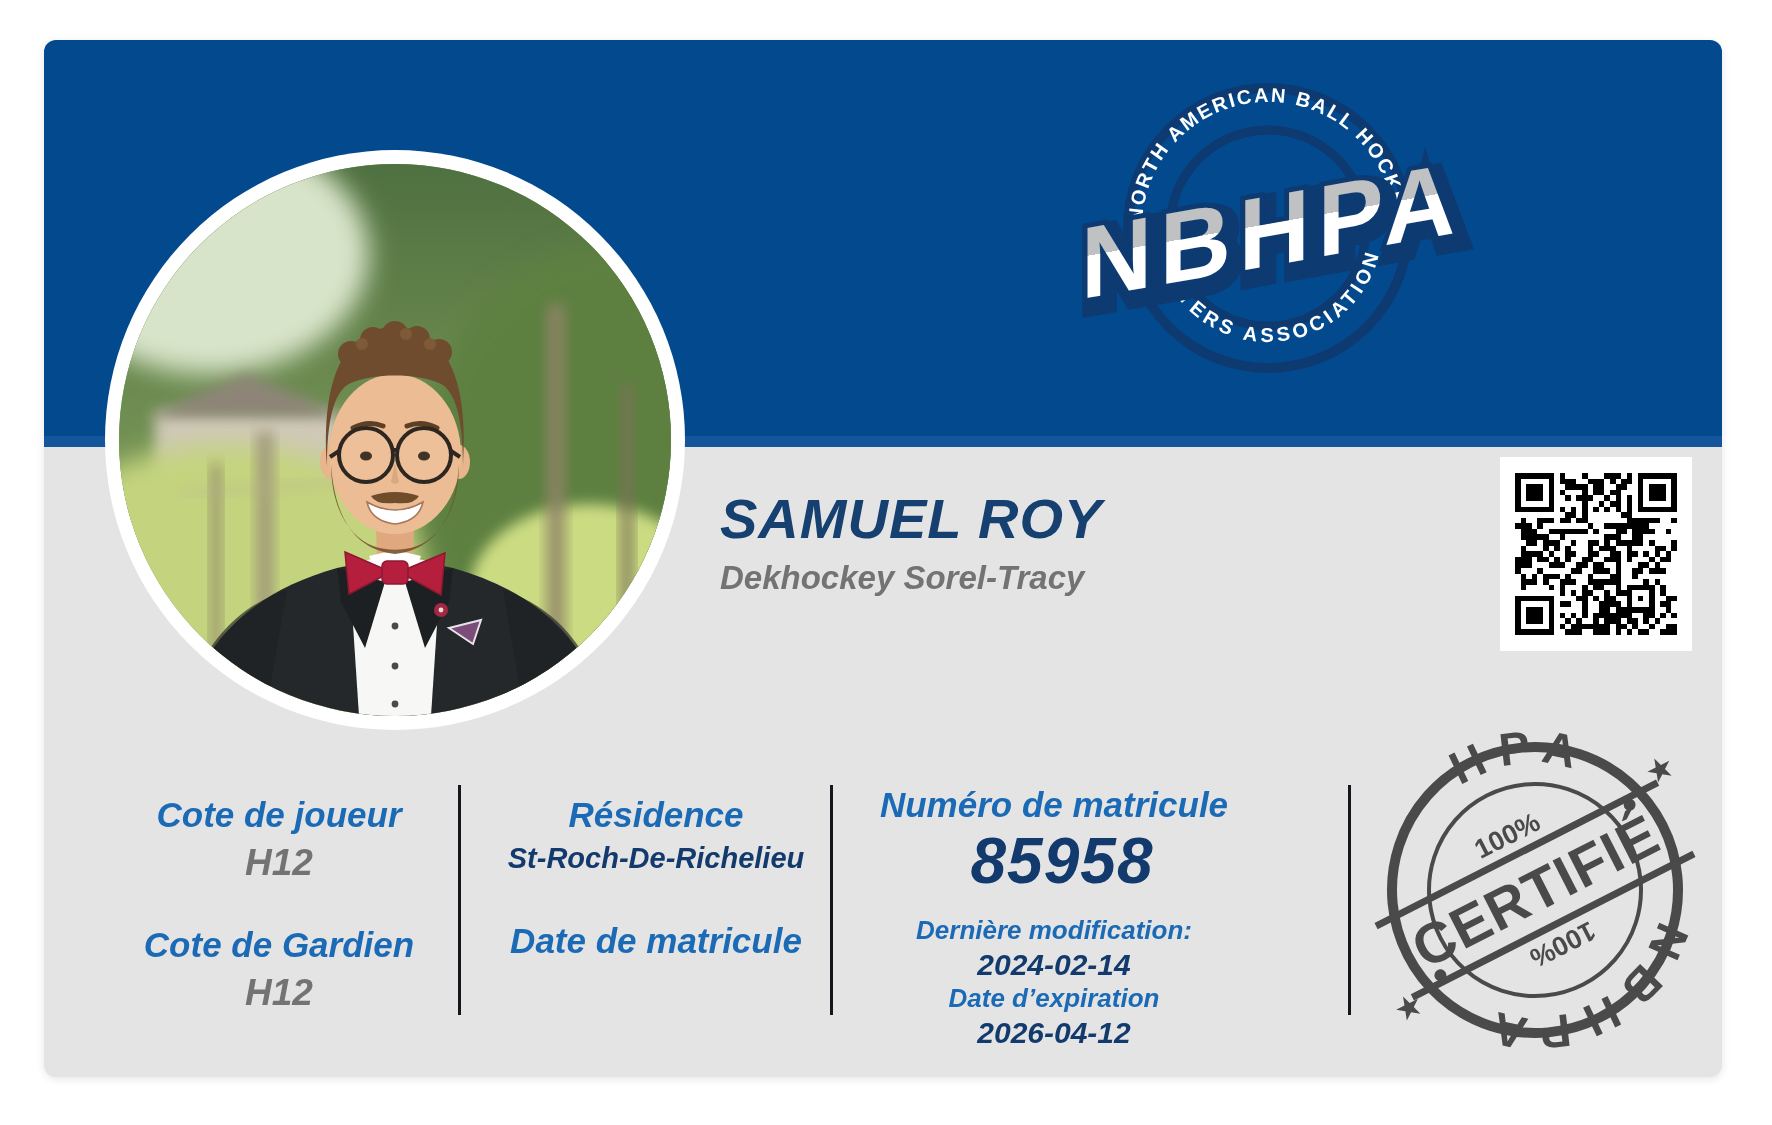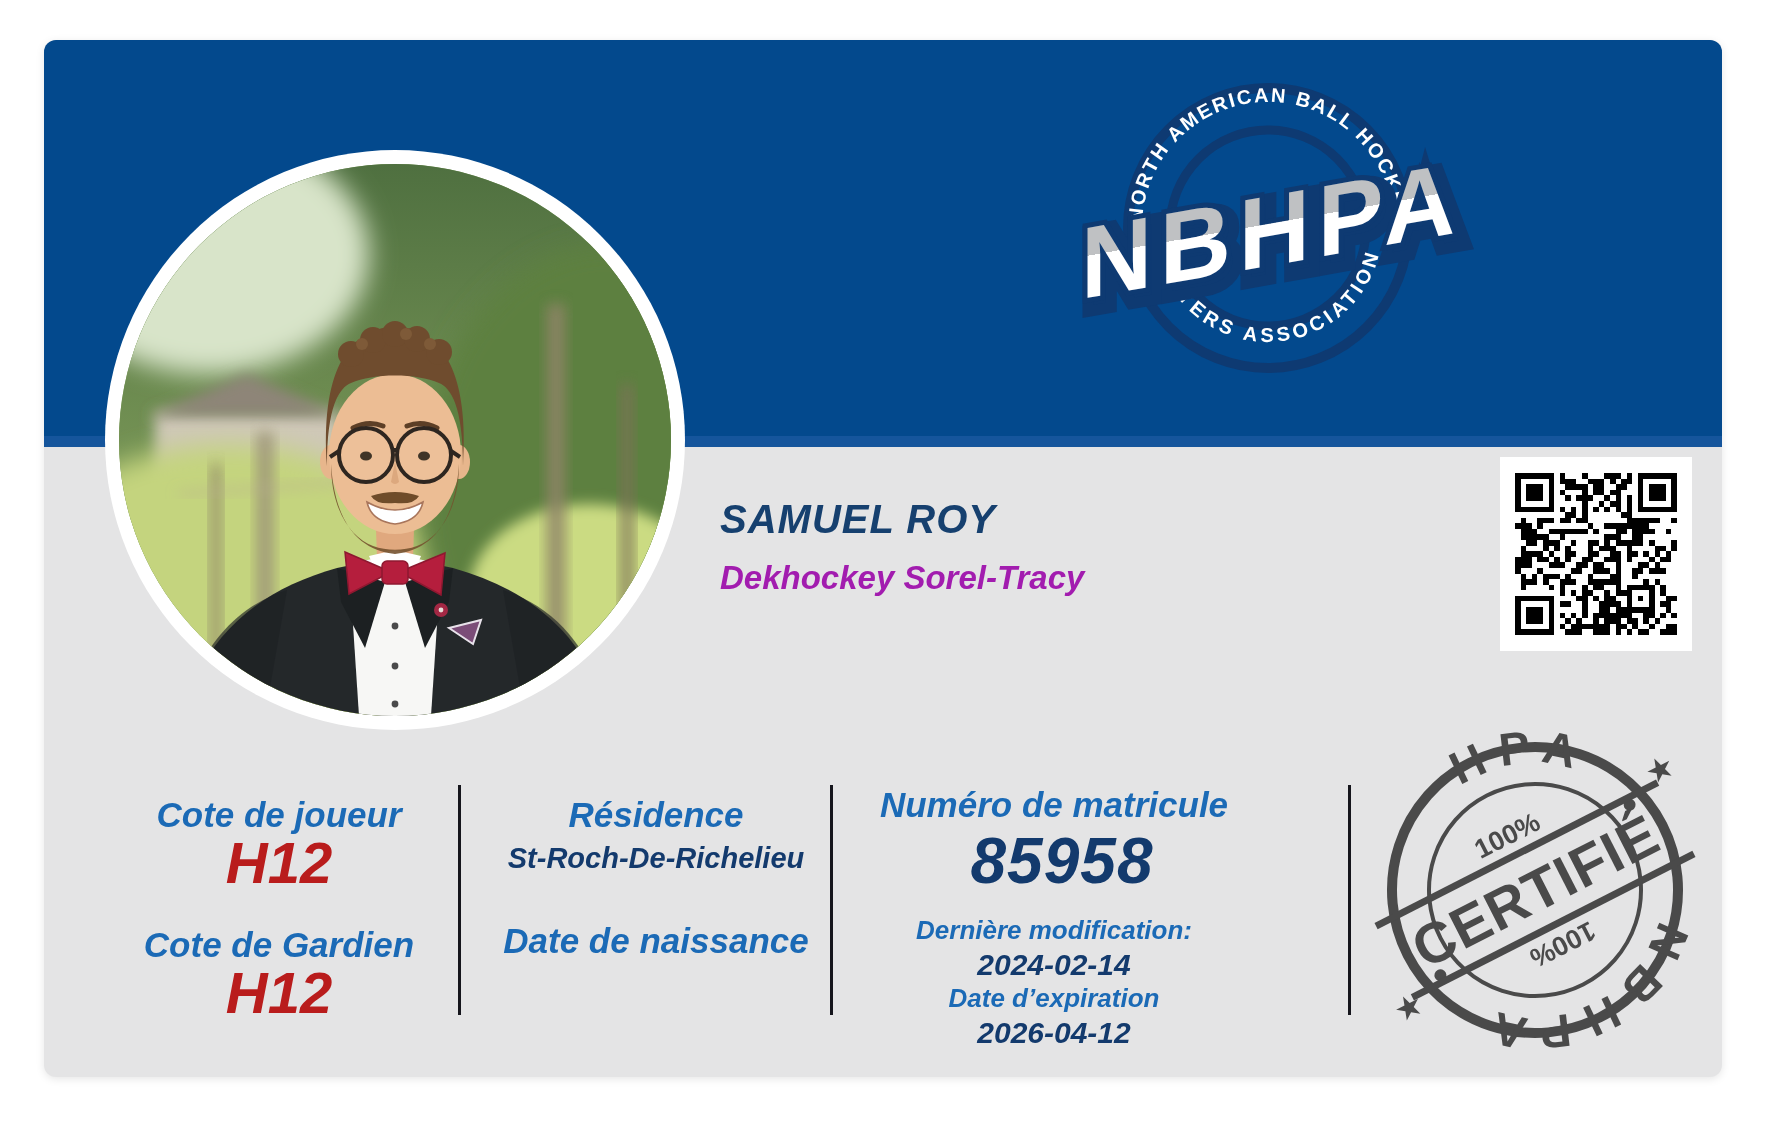--- a/index.html
+++ b/index.html
@@ -17,7 +17,7 @@
   .photo svg{display:block;}
   .logo{position:absolute;left:994px;top:18px;width:460px;height:340px;}
   .name-block{position:absolute;left:676px;top:448px;width:760px;}
-  .player-name{font-size:40px;font-weight:bold;font-style:italic;color:#16406f;
+  .player-name{font-size:56px;font-weight:bold;font-style:italic;color:#16406f;
                letter-spacing:1px;line-height:62px;}
   .player-team{font-size:33px;font-weight:bold;font-style:italic;color:#a21caf;
                line-height:44px;margin-top:6px;}

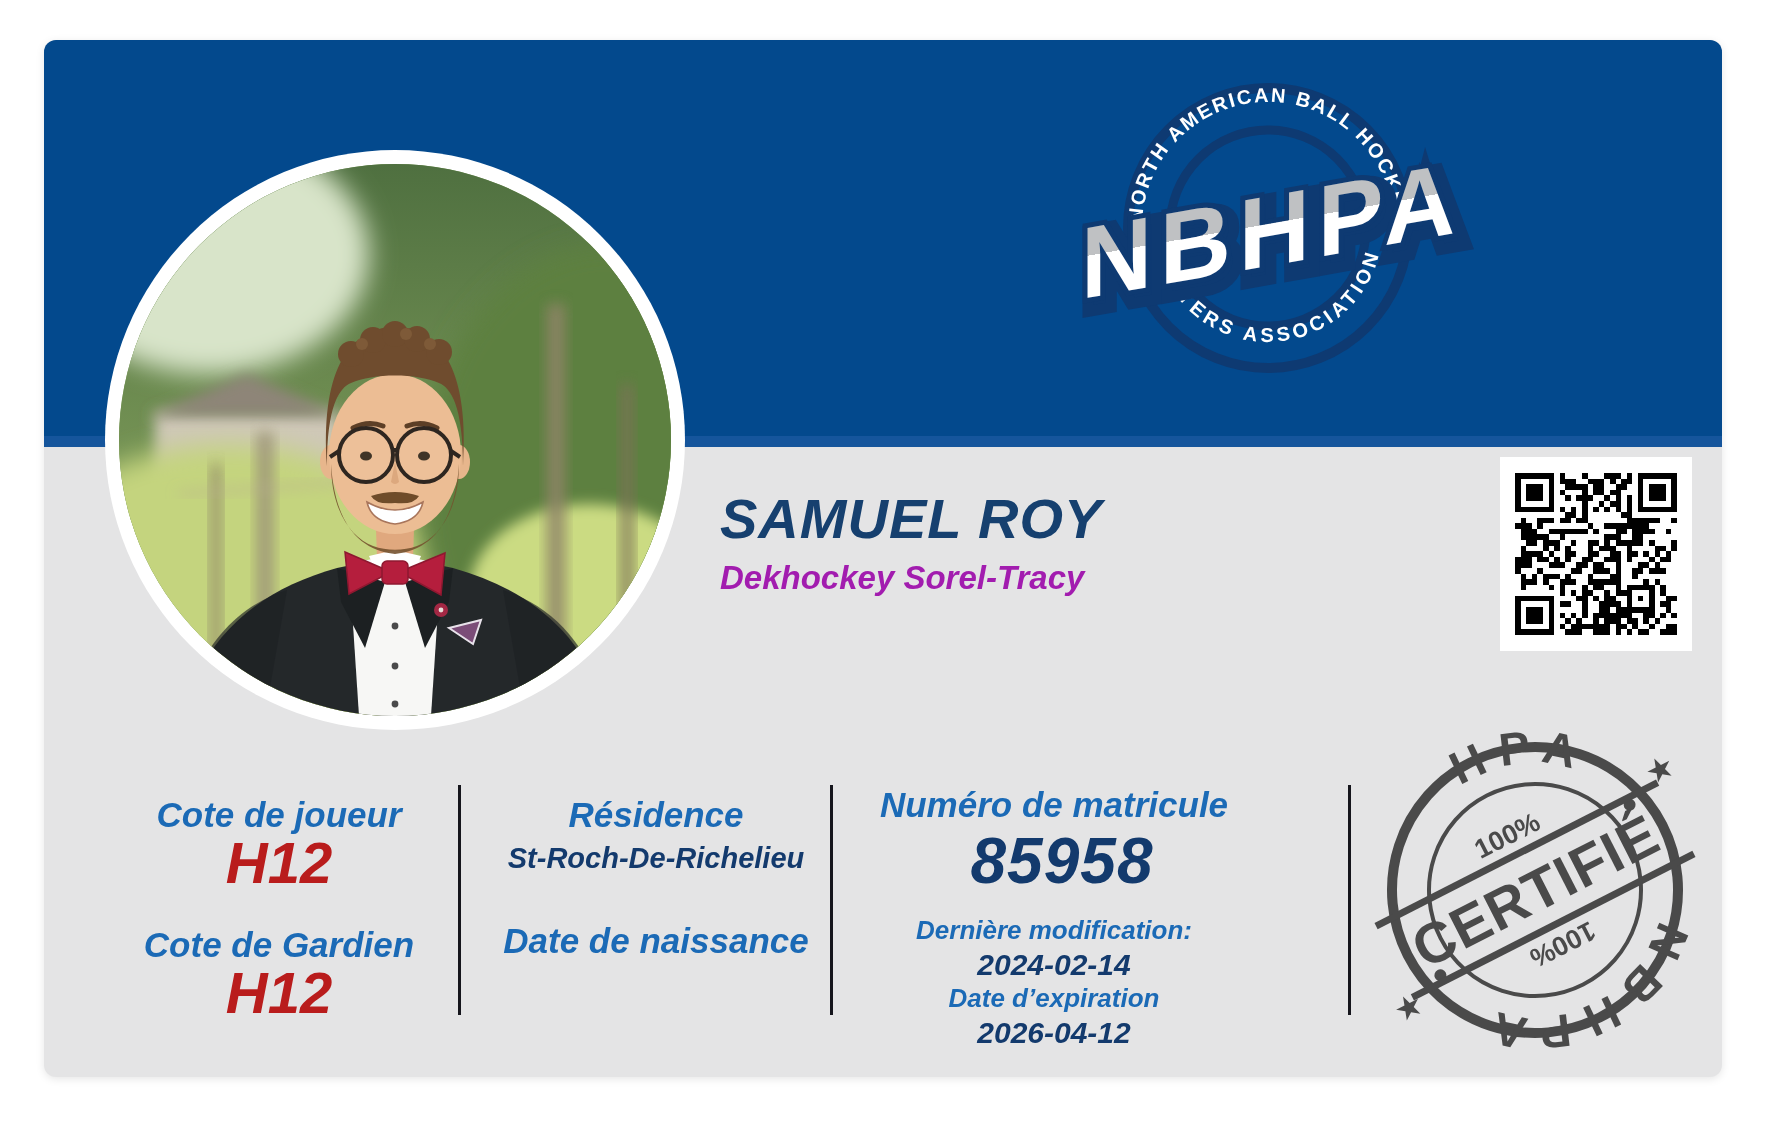--- a/index.html
+++ b/index.html
@@ -19,7 +19,7 @@
   .name-block{position:absolute;left:676px;top:448px;width:760px;}
   .player-name{font-size:56px;font-weight:bold;font-style:italic;color:#16406f;
                letter-spacing:1px;line-height:62px;}
-  .player-team{font-size:33px;font-weight:bold;font-style:italic;color:#a21caf;
+  .player-team{font-size:33px;font-weight:bold;font-style:italic;color:#737373;
                line-height:44px;margin-top:6px;}
   .qr-panel{position:absolute;left:1456px;top:417px;width:192px;height:194px;background:#ffffff;
             display:flex;align-items:center;justify-content:center;}

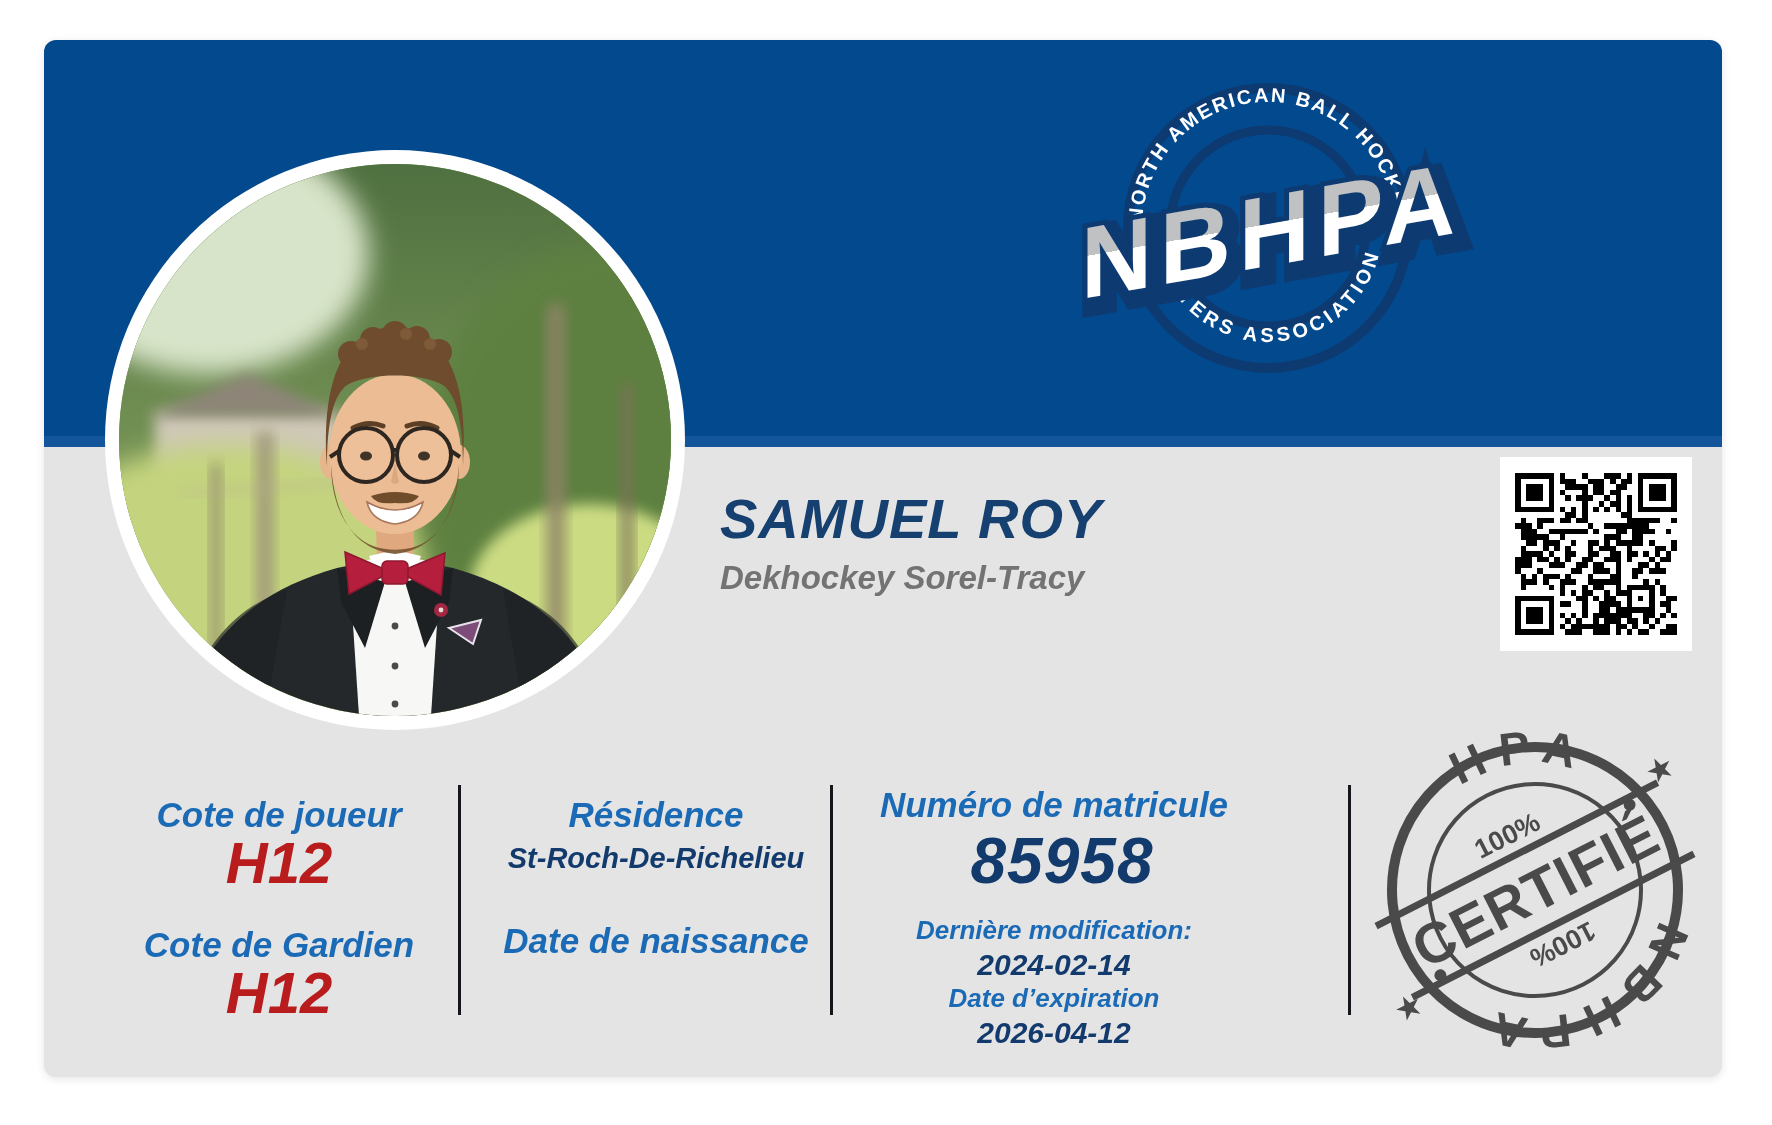--- a/index.html
+++ b/index.html
@@ -27,7 +27,7 @@
   .divider{position:absolute;top:745px;width:3px;height:230px;background:#15151c;}
   .col{position:absolute;text-align:center;font-style:italic;font-weight:bold;}
   .col .label{font-size:35px;color:#1b6ab6;line-height:46px;}
-  .col .value{font-size:58px;color:#b91c1c;line-height:50px;text-align:center;}
+  .col .value{font-size:37px;color:#737373;line-height:50px;text-align:center;}
   .col .value-sm{font-size:29px;color:#133a6d;line-height:40px;}
   .col .label-sm{font-size:26px;color:#1b6ab6;line-height:33px;}
   .col .date-sm{font-size:30px;color:#133a6d;line-height:35px;}

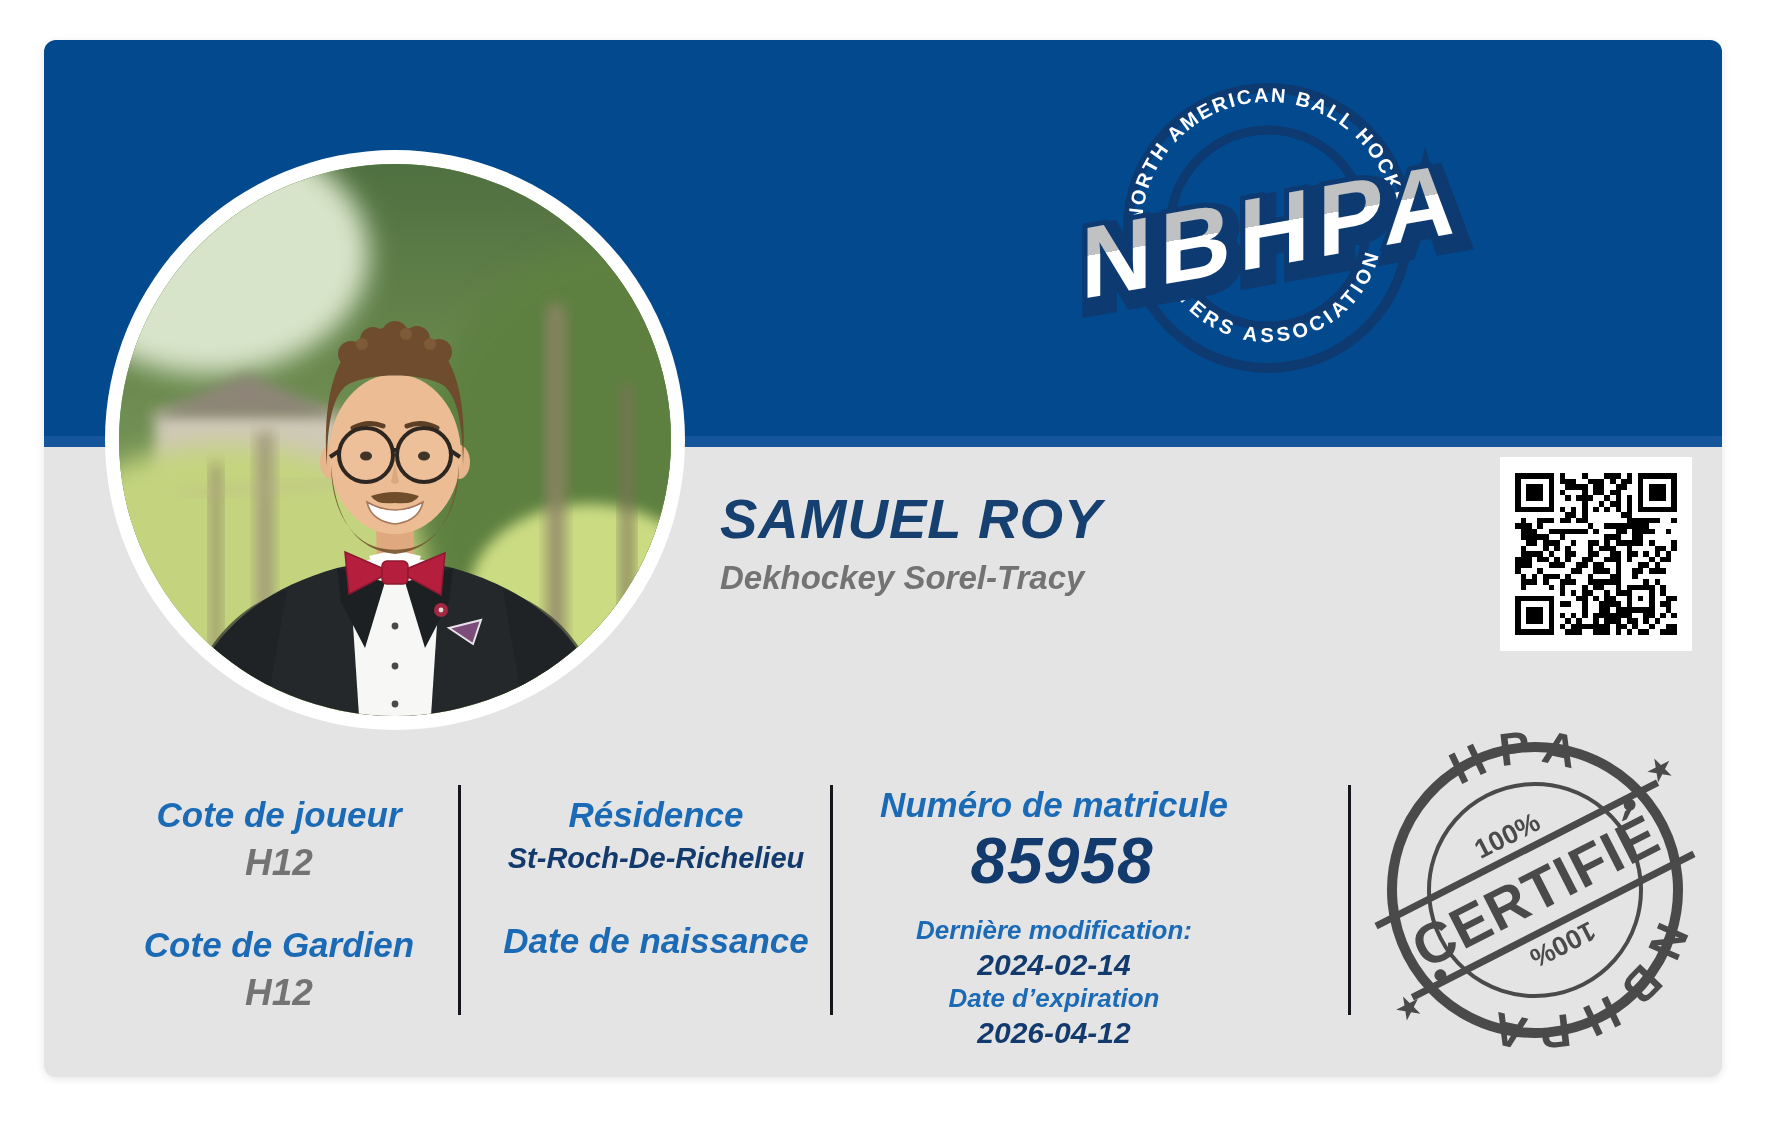--- a/index.html
+++ b/index.html
@@ -606,7 +606,7 @@
     <div class="label">Résidence</div>
     <div class="value-sm">St-Roch-De-Richelieu</div>
     <div class="spacer46"></div>
-    <div class="label">Date de naissance</div>
+    <div class="label">Date de matricule</div>
   </div>
 
   <div class="col col3">

